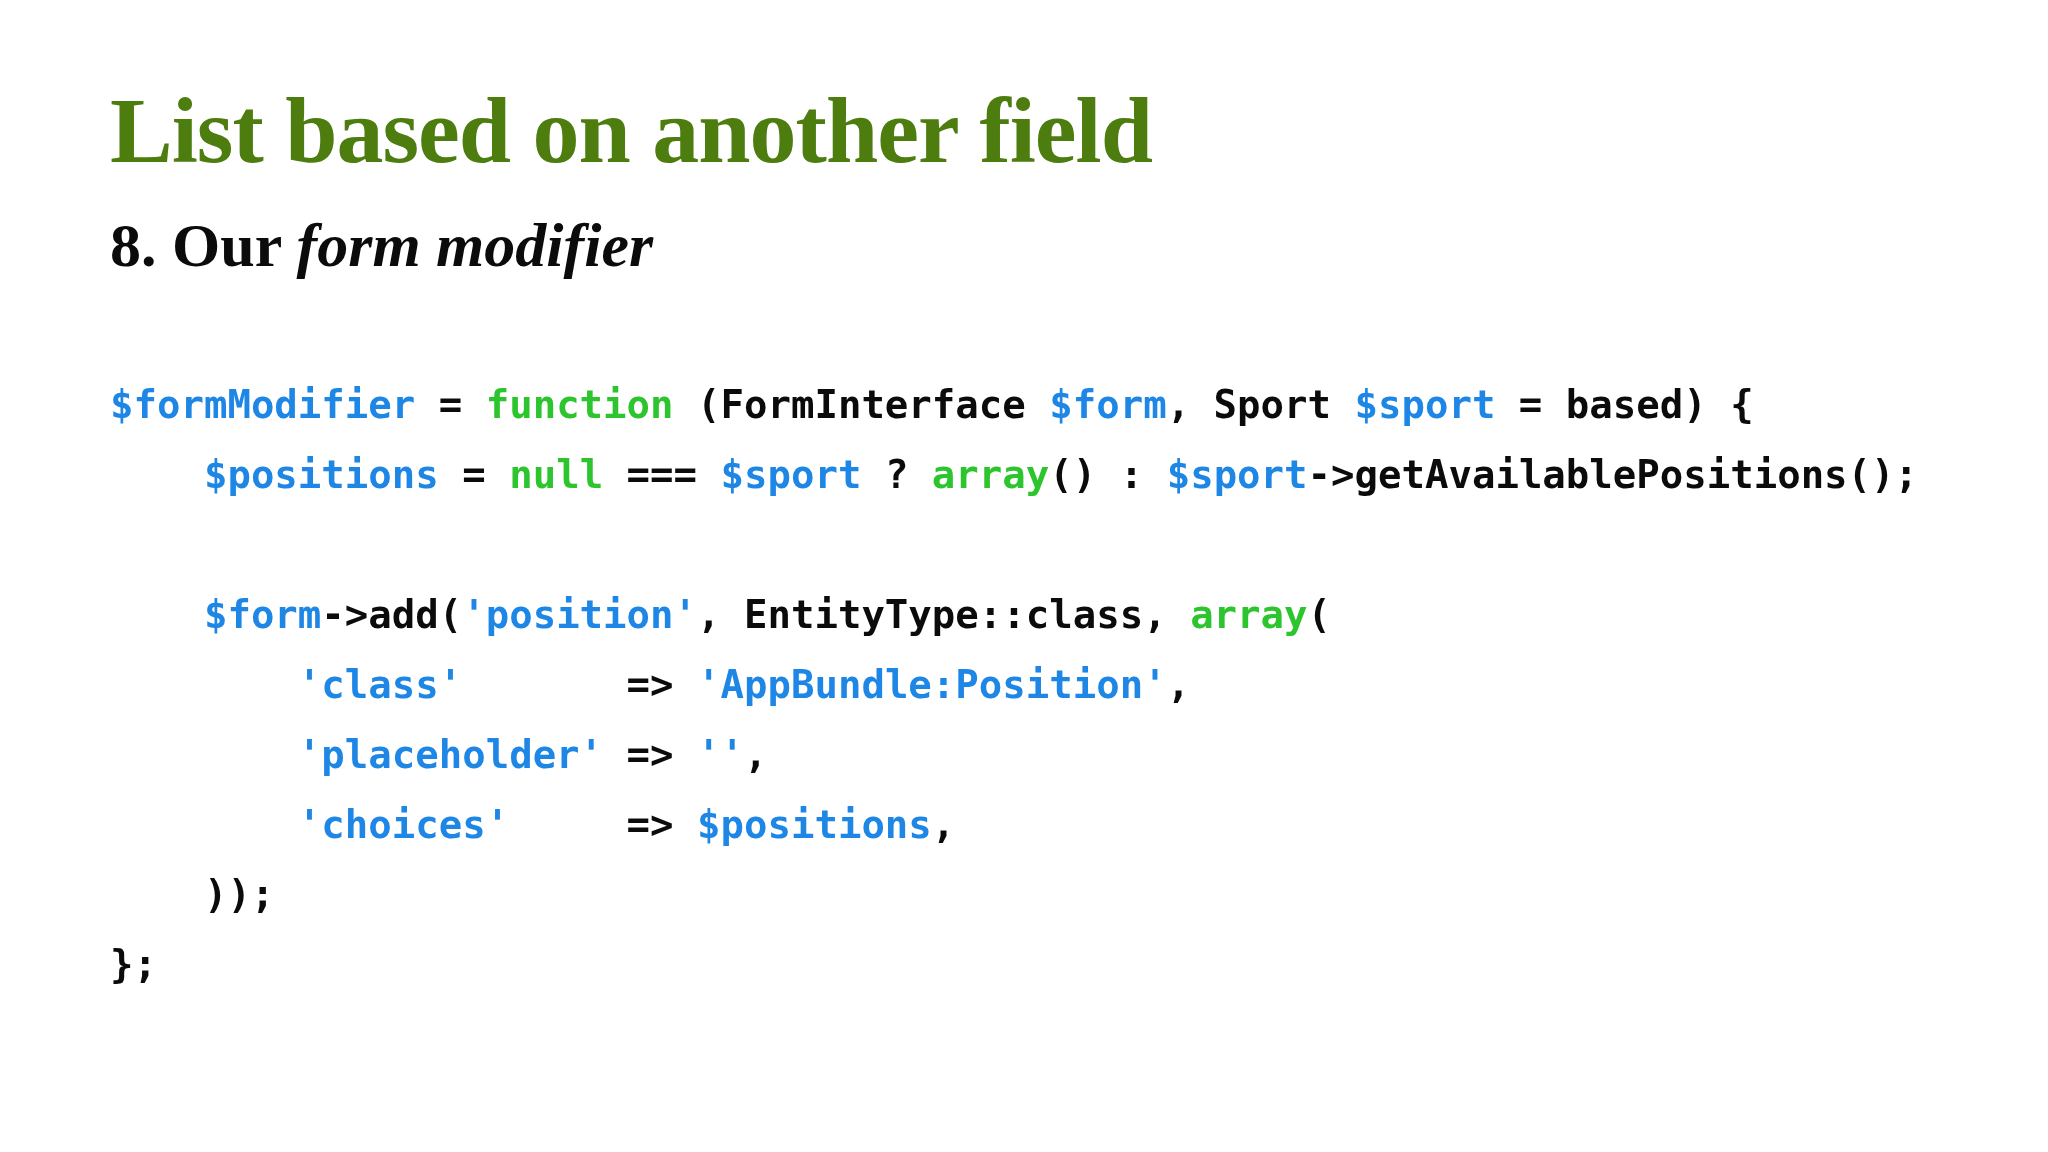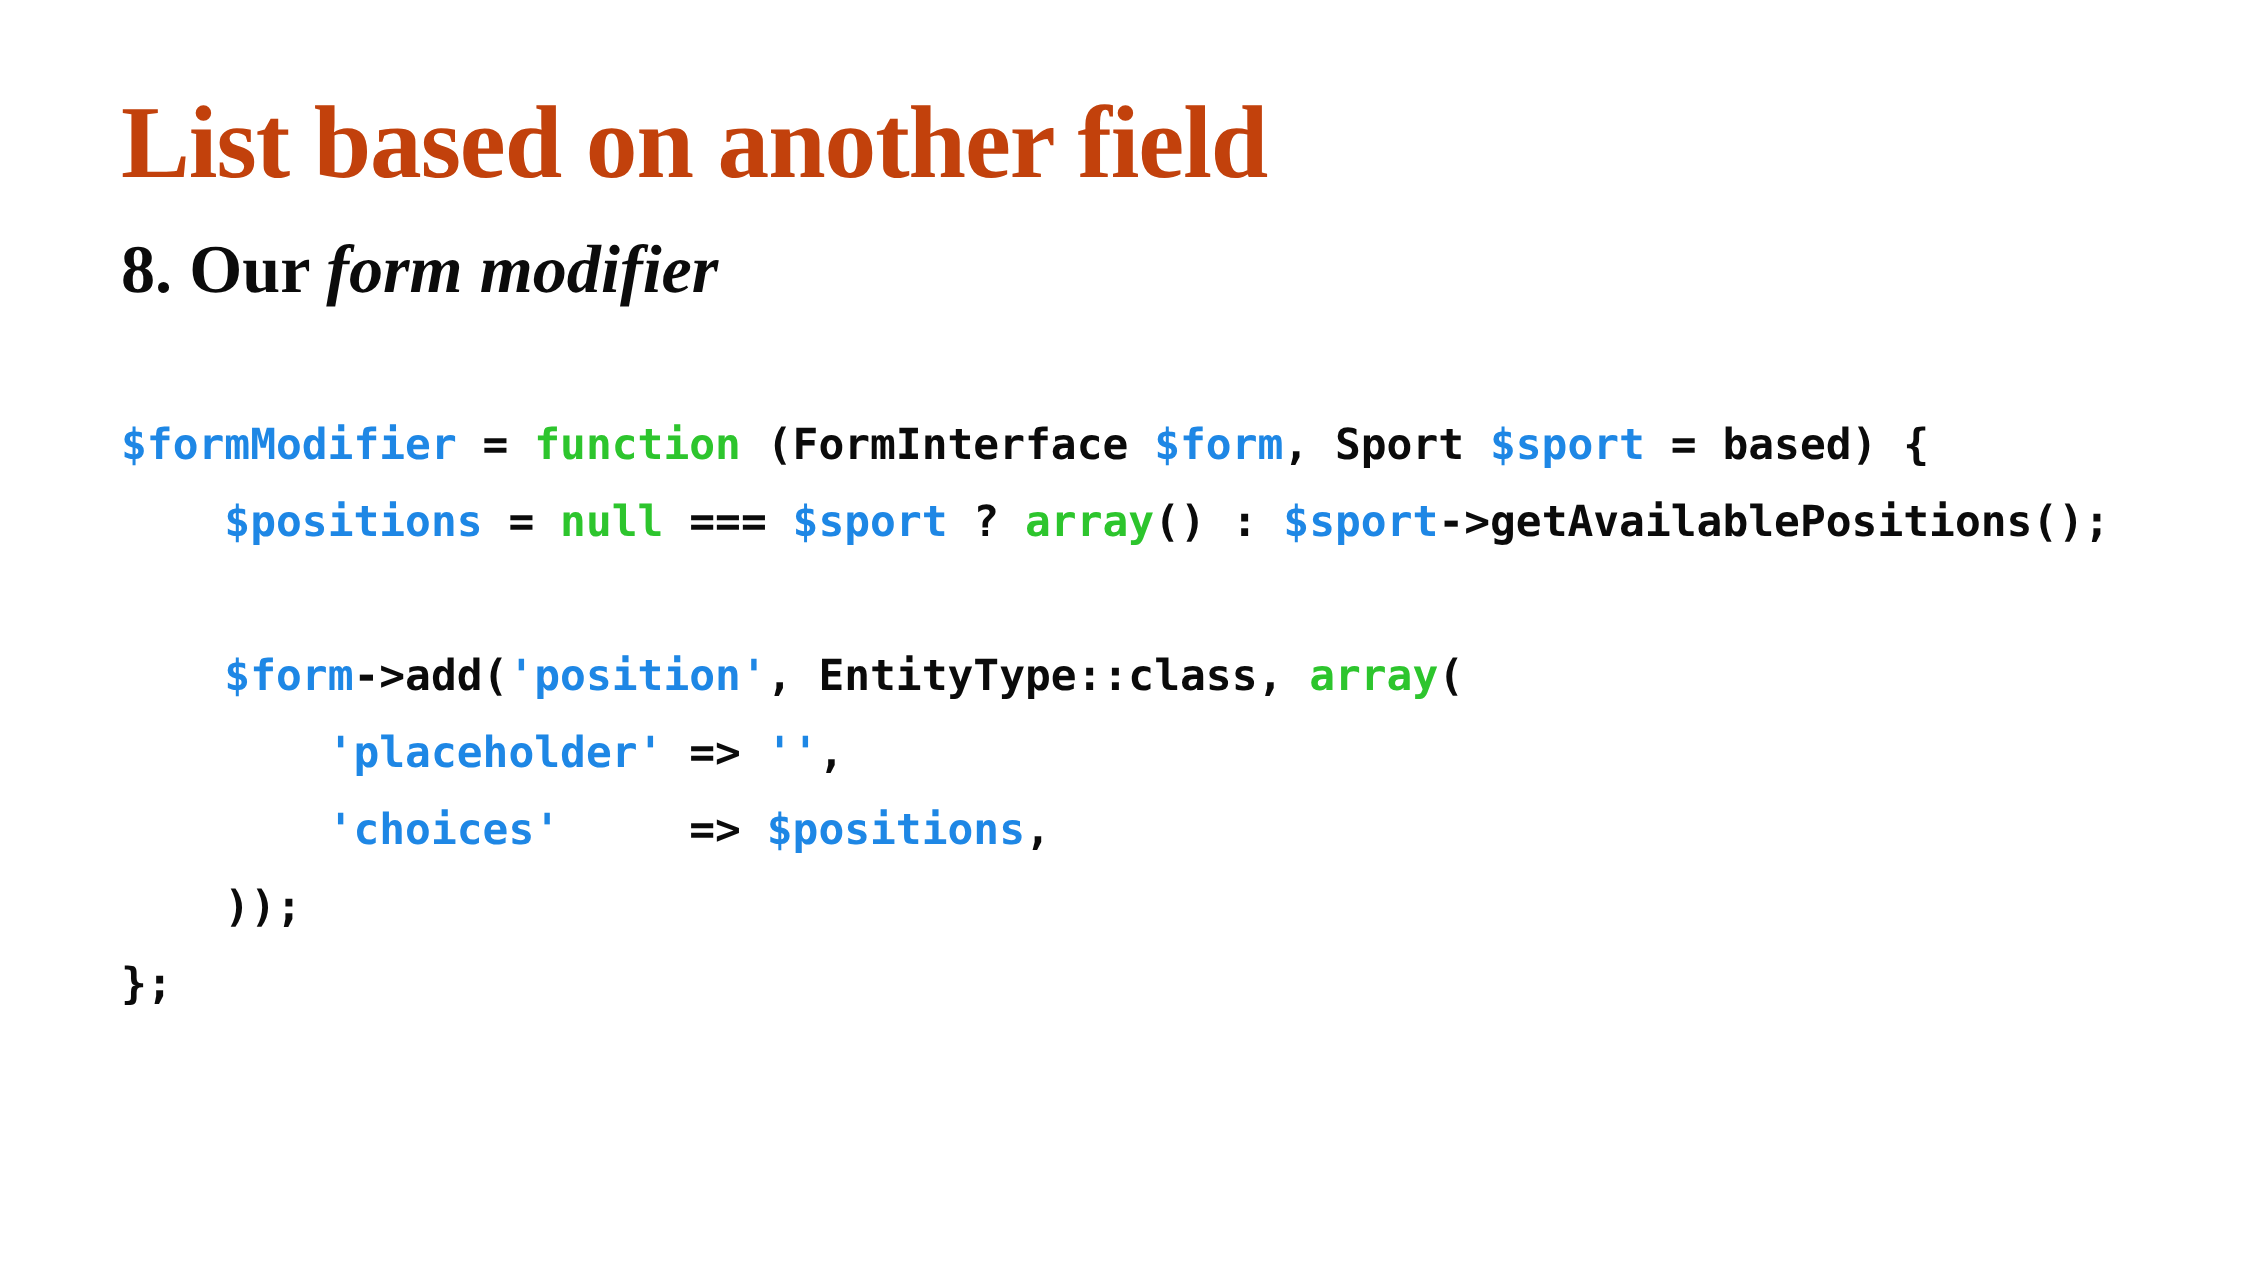--- a/index.html
+++ b/index.html
@@ -25,7 +25,7 @@
     font-weight: 700;
     font-size: 94px;
     line-height: 1.28;
-    color: #c2410c;
+    color: #4d7c0f;
     letter-spacing: -1px;
   }
   .slide-subtitle {

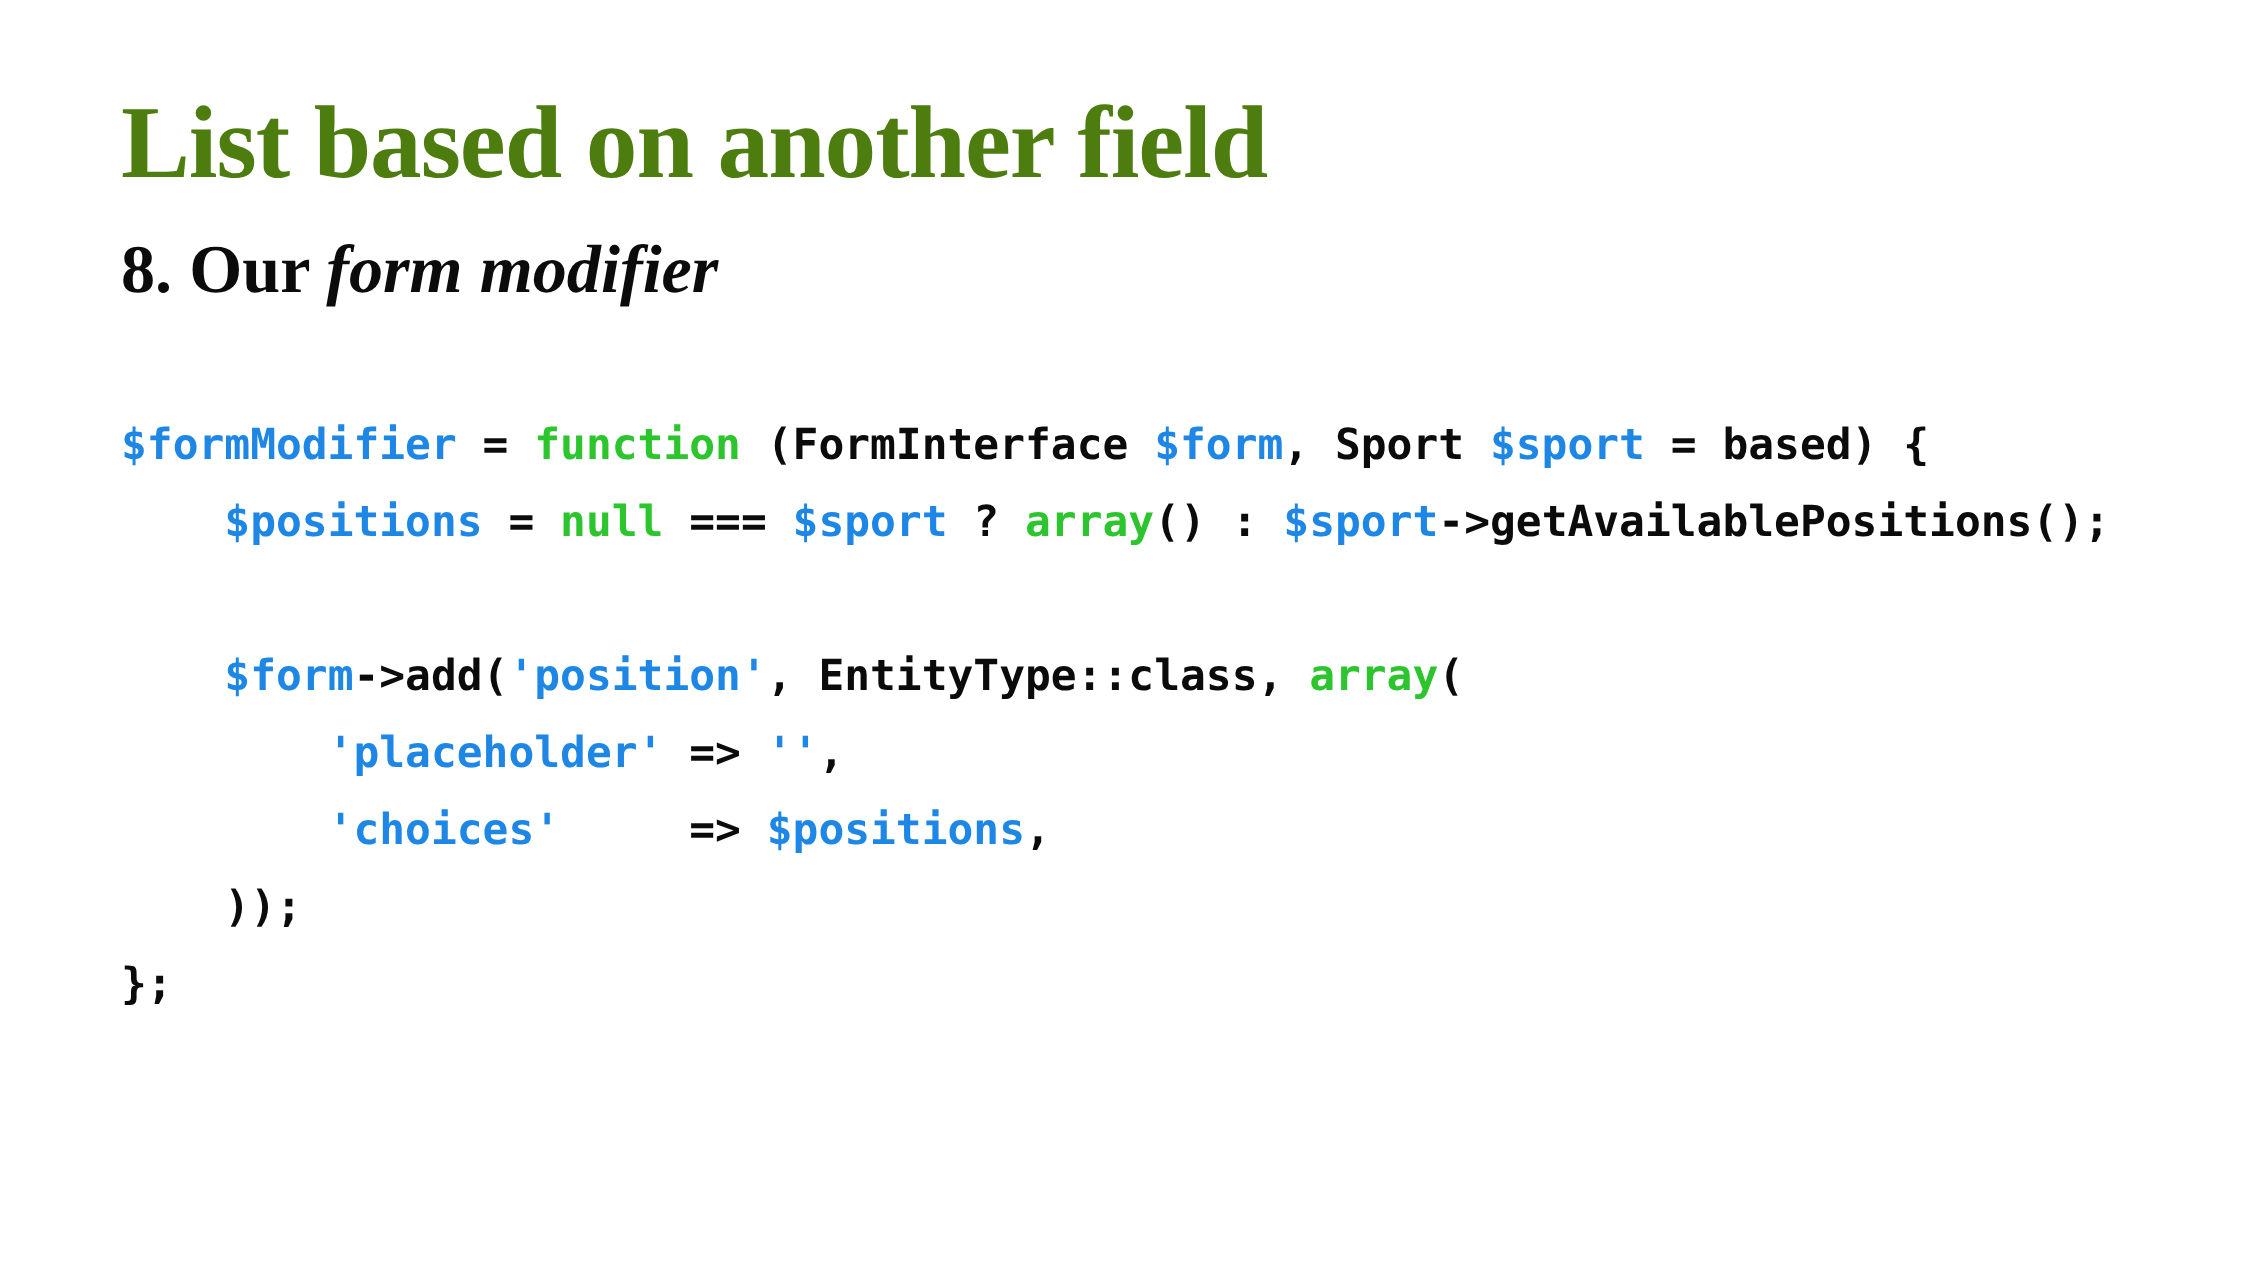--- a/index.html
+++ b/index.html
@@ -69,6 +69,7 @@
       <div class="code-line"><span class="tok-plain">    </span><span class="tok-variable">$positions</span><span class="tok-plain"> = </span><span class="tok-keyword">null</span><span class="tok-plain"> === </span><span class="tok-variable">$sport</span><span class="tok-plain"> ? </span><span class="tok-keyword">array</span><span class="tok-plain">() : </span><span class="tok-variable">$sport</span><span class="tok-plain">-&gt;getAvailablePositions();</span></div>
       <div class="code-line"> </div>
       <div class="code-line"><span class="tok-plain">    </span><span class="tok-variable">$form</span><span class="tok-plain">-&gt;add(</span><span class="tok-string">'position'</span><span class="tok-plain">, EntityType::class, </span><span class="tok-keyword">array</span><span class="tok-plain">(</span></div>
+      <div class="code-line"><span class="tok-plain">        </span><span class="tok-string">'class'</span><span class="tok-plain">       </span><span class="tok-plain">=&gt; </span><span class="tok-string">'AppBundle:Position'</span><span class="tok-plain">,</span></div>
       <div class="code-line"><span class="tok-plain">        </span><span class="tok-string">'placeholder'</span><span class="tok-plain"> </span><span class="tok-plain">=&gt; </span><span class="tok-string">''</span><span class="tok-plain">,</span></div>
       <div class="code-line"><span class="tok-plain">        </span><span class="tok-string">'choices'</span><span class="tok-plain">     </span><span class="tok-plain">=&gt; </span><span class="tok-variable">$positions</span><span class="tok-plain">,</span></div>
       <div class="code-line"><span class="tok-plain">    ));</span></div>

